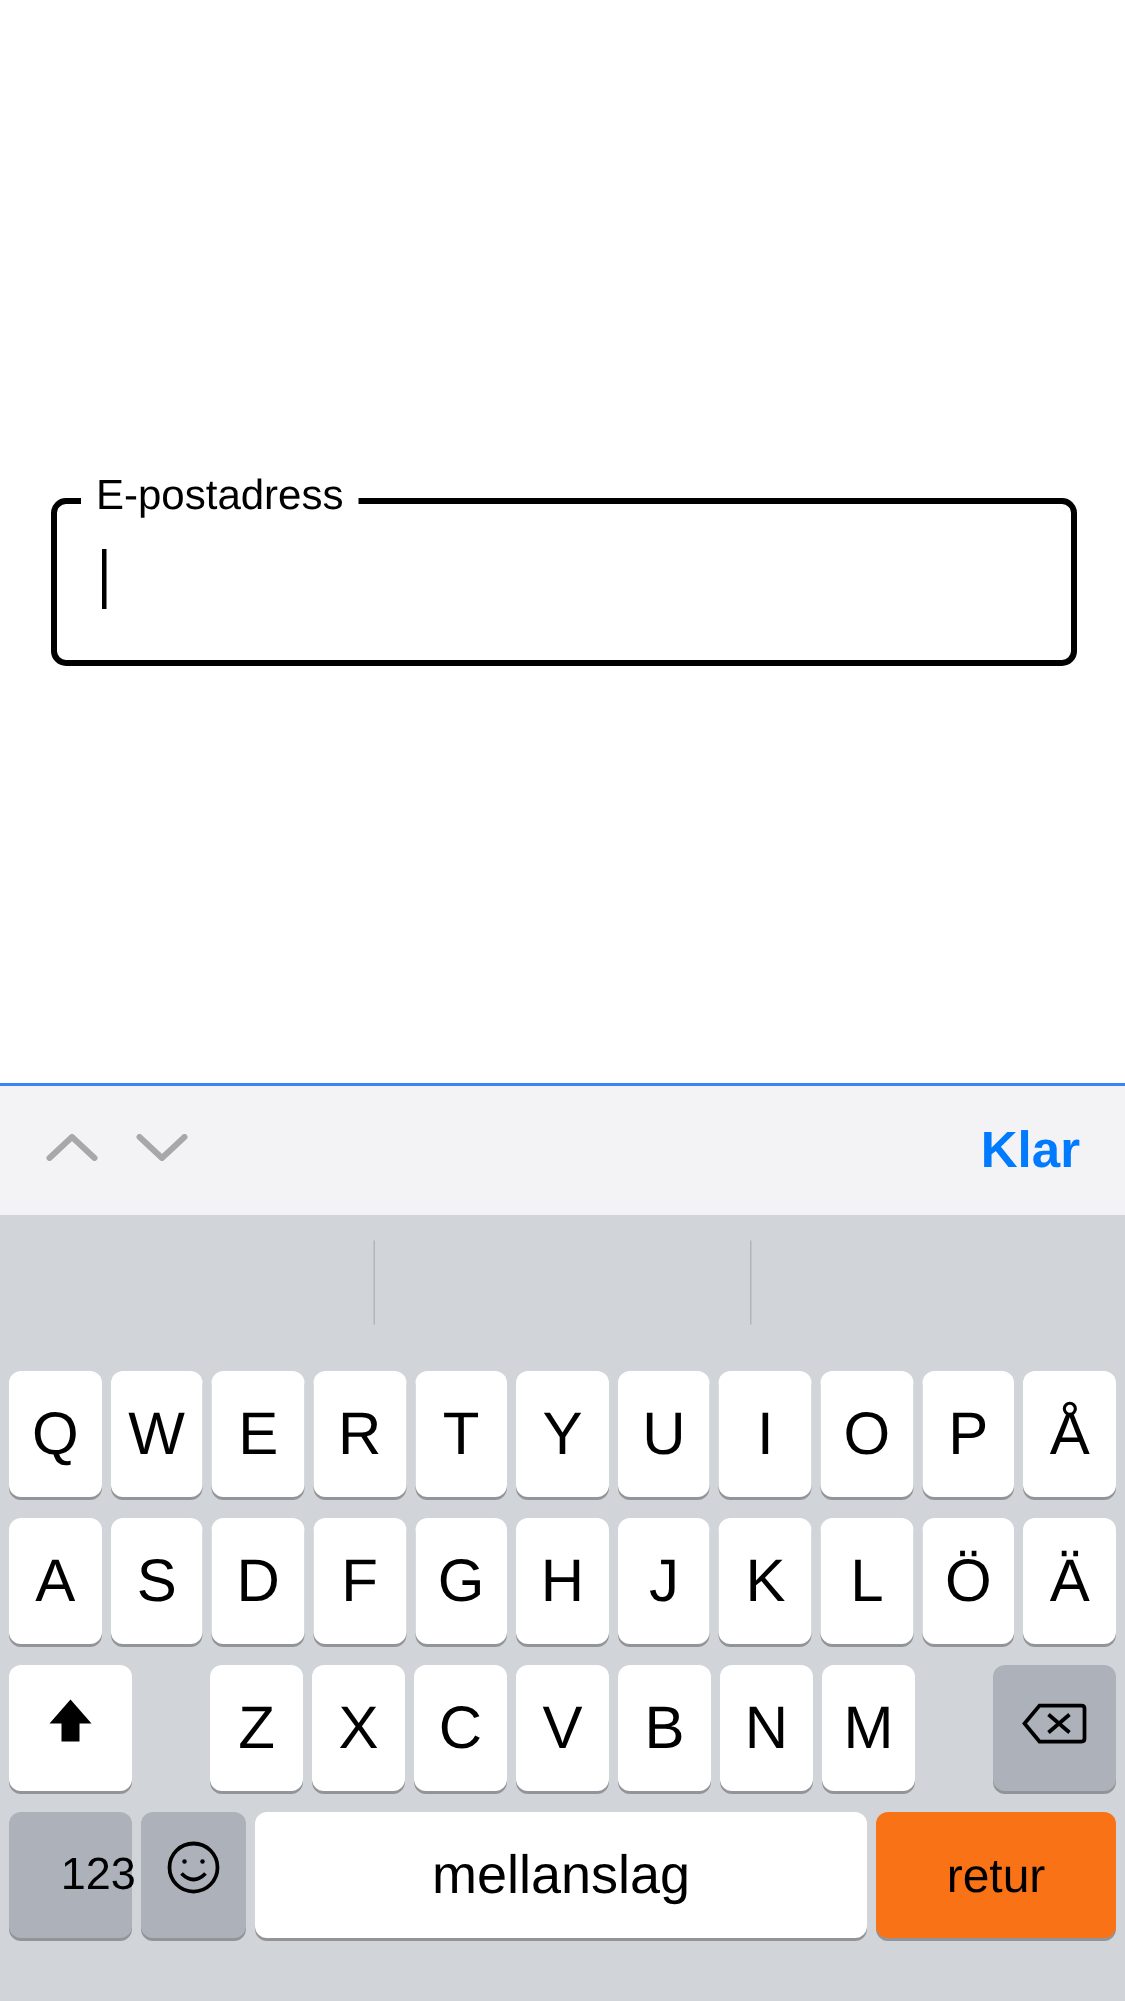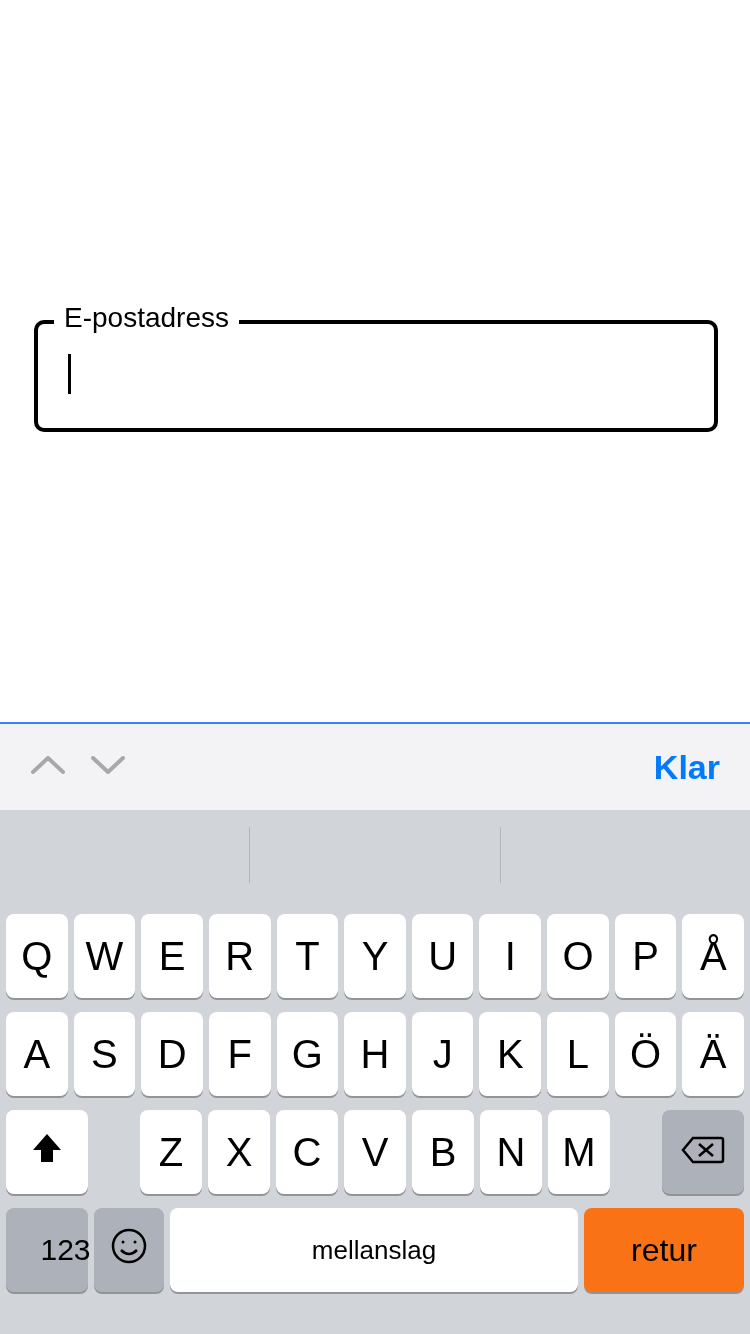--- a/index.html
+++ b/index.html
@@ -7,7 +7,7 @@
 
   .content { position: absolute; left: 0; top: 0; right: 0; bottom: 610px; }
 
-  .field-wrap { position: absolute; left: 34px; top: 320px; width: 684px; height: 112px; }
+  .field-wrap { position: absolute; left: 34px; top: 332px; width: 684px; height: 112px; }
   .field-box { position: absolute; left: 0; top: 0; width: 100%; height: 100%; border: 4px solid #000; border-radius: 10px; }
   .field-label-wrap { position: absolute; left: 20px; top: -18px; background: #fff; padding: 0 10px; }
   .field-label { font-size: 28px; color: #000; }

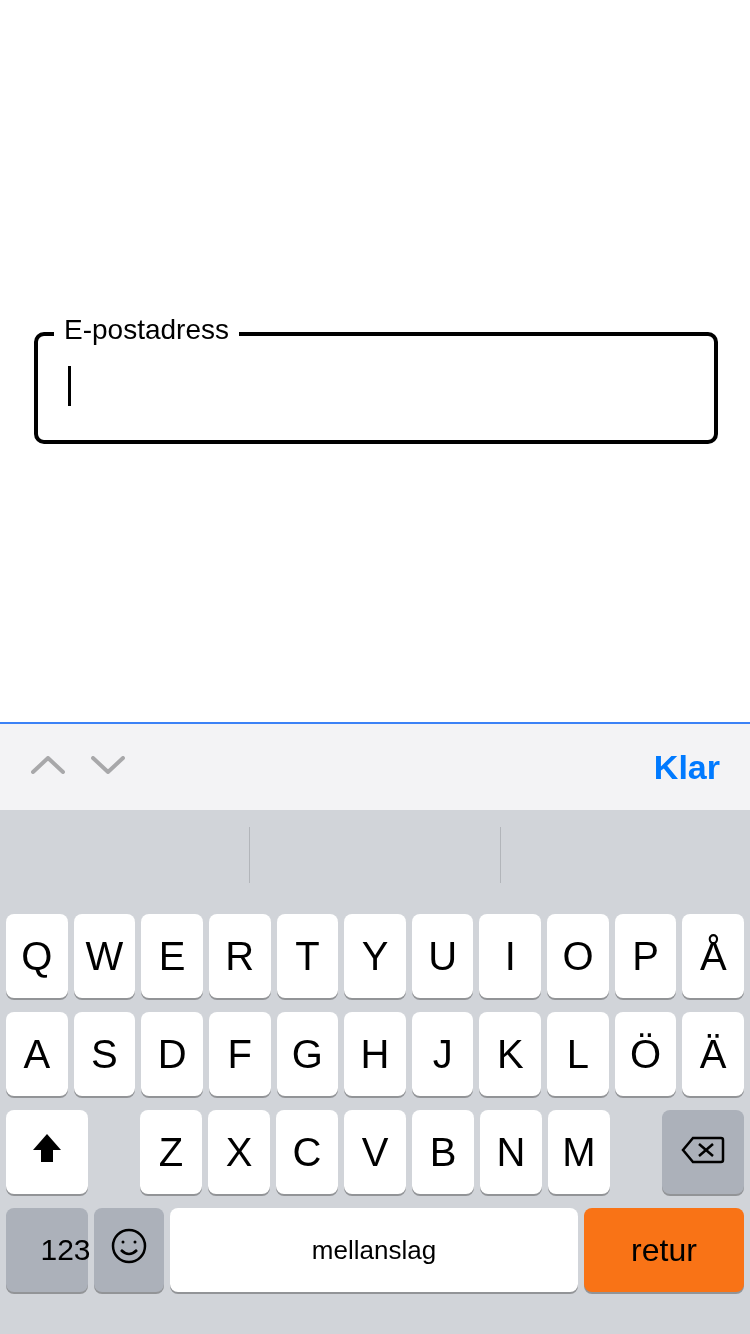--- a/index.html
+++ b/index.html
@@ -45,7 +45,7 @@
   .key.wide-bs { width: 82px; flex: none; }
   .key.num { width: 82px; flex: none; background: #acb1ba; font-size: 30px; padding-left: 37px; }
   .key.emoji { width: 70px; flex: none; background: #acb1ba; }
-  .key.space { flex: 1; font-size: 26px; }
+  .key.space { flex: 1; font-size: 36px; }
   .key.return { width: 160px; flex: none; background: #f97316; font-size: 32px; }
   .row3 .key:not(.fn) { max-width: 62px; }
   .row3-inner { flex: 1; display: flex; gap: 6px; justify-content: center; }

